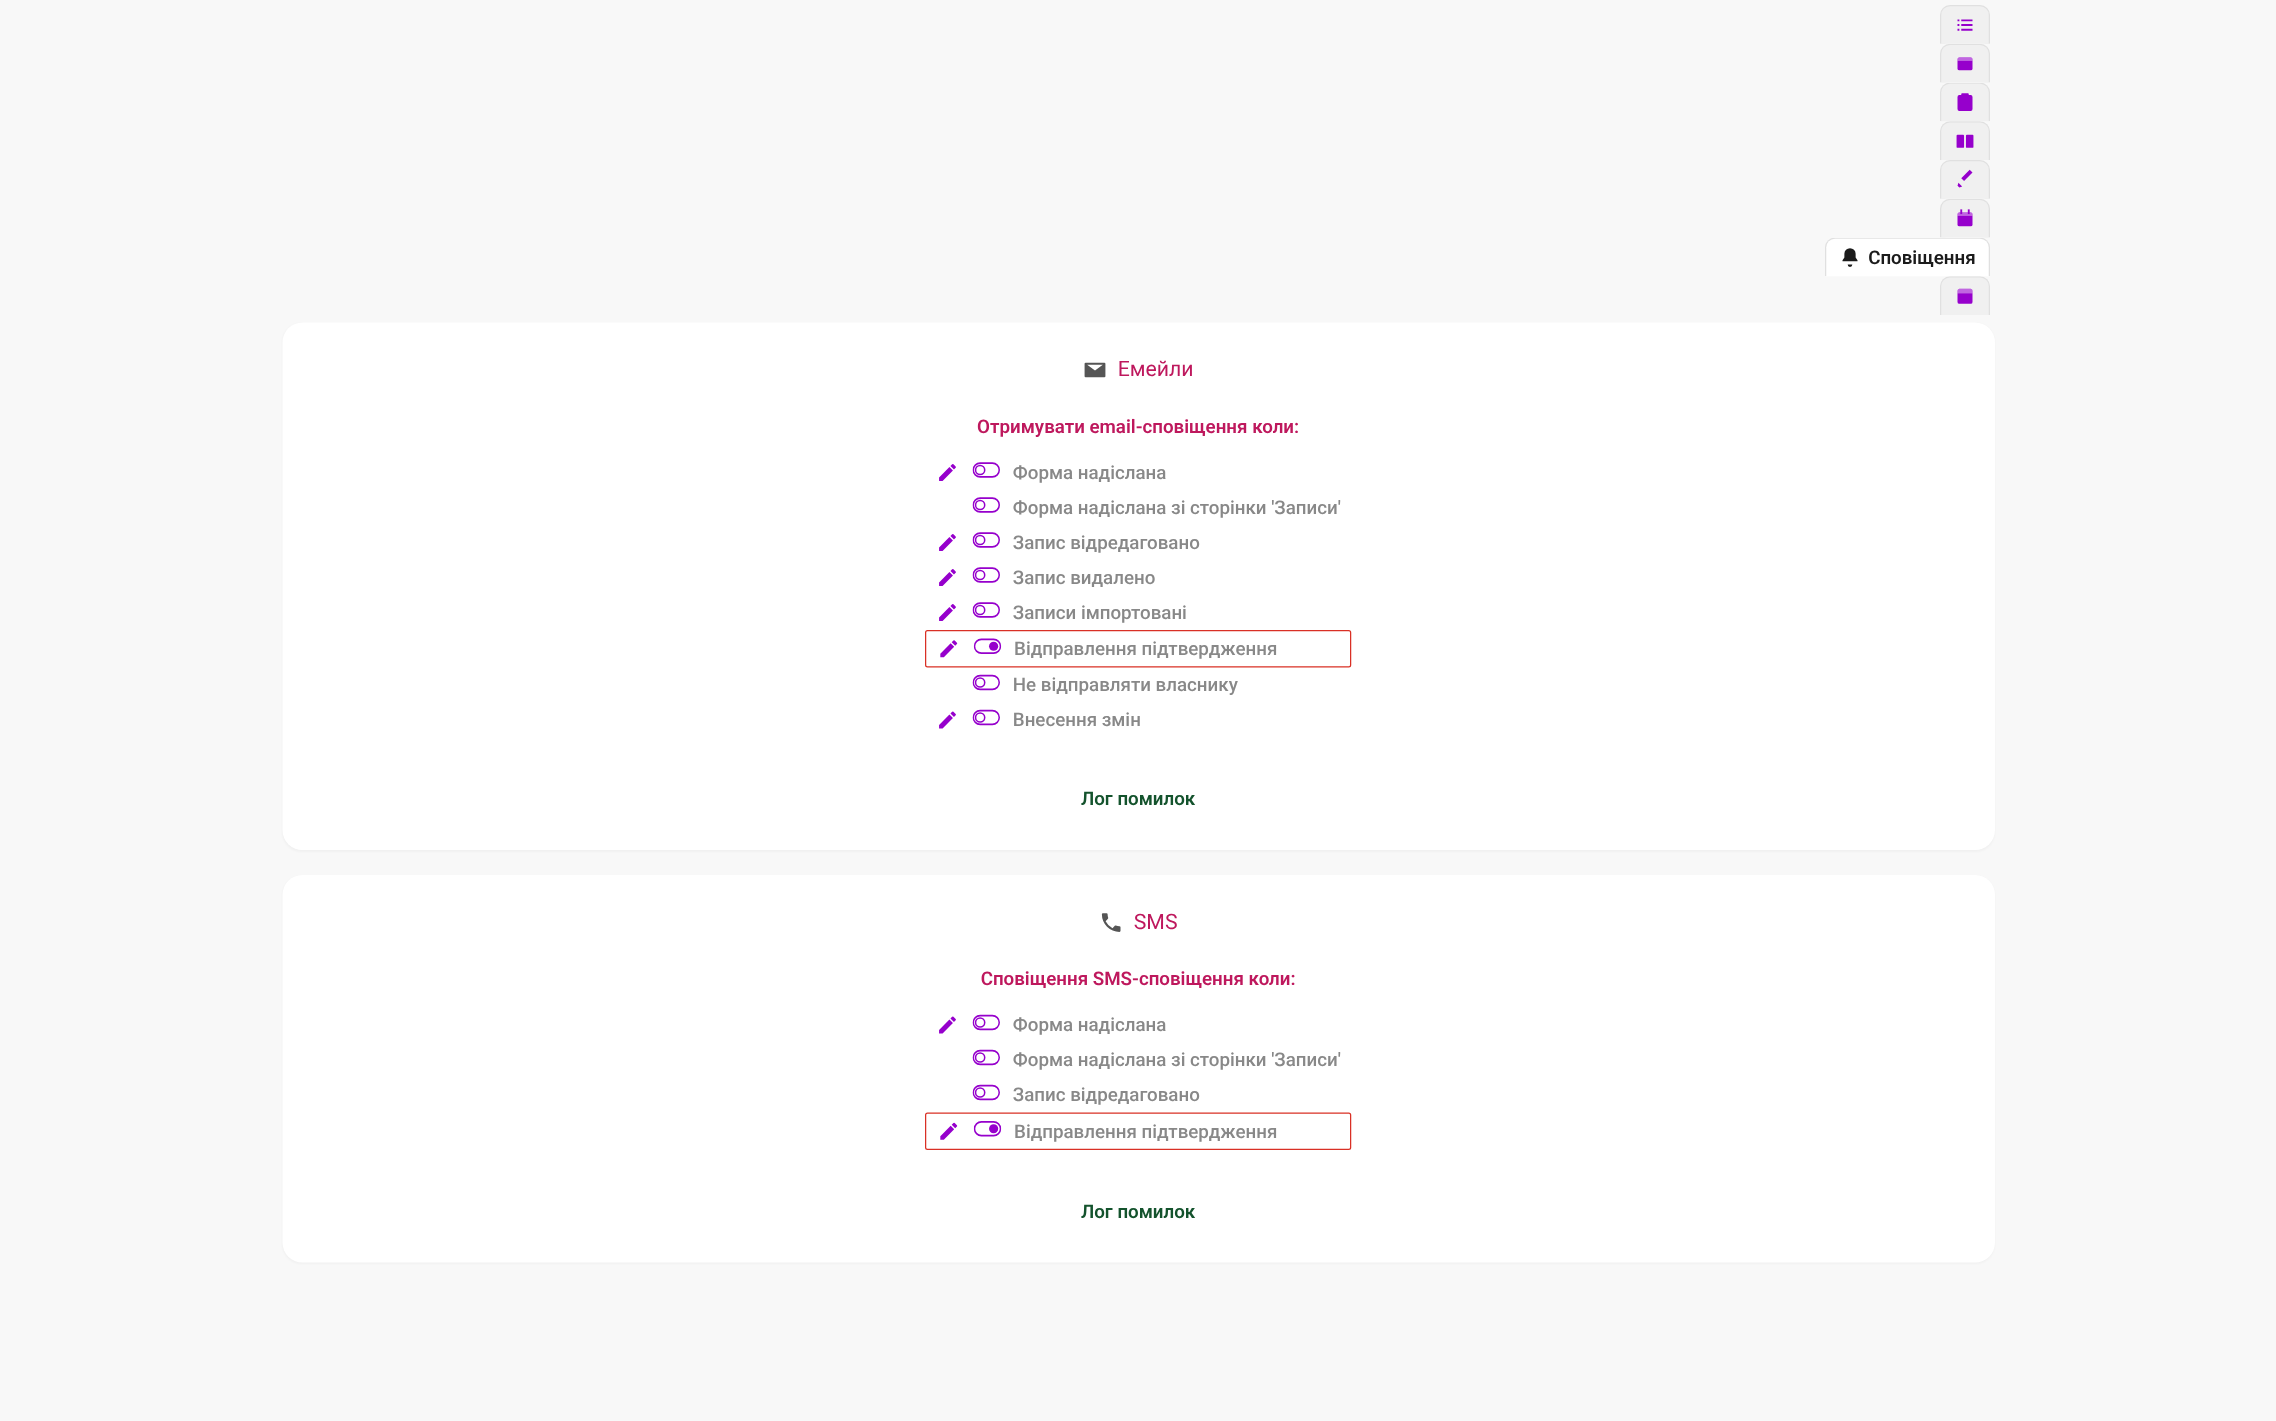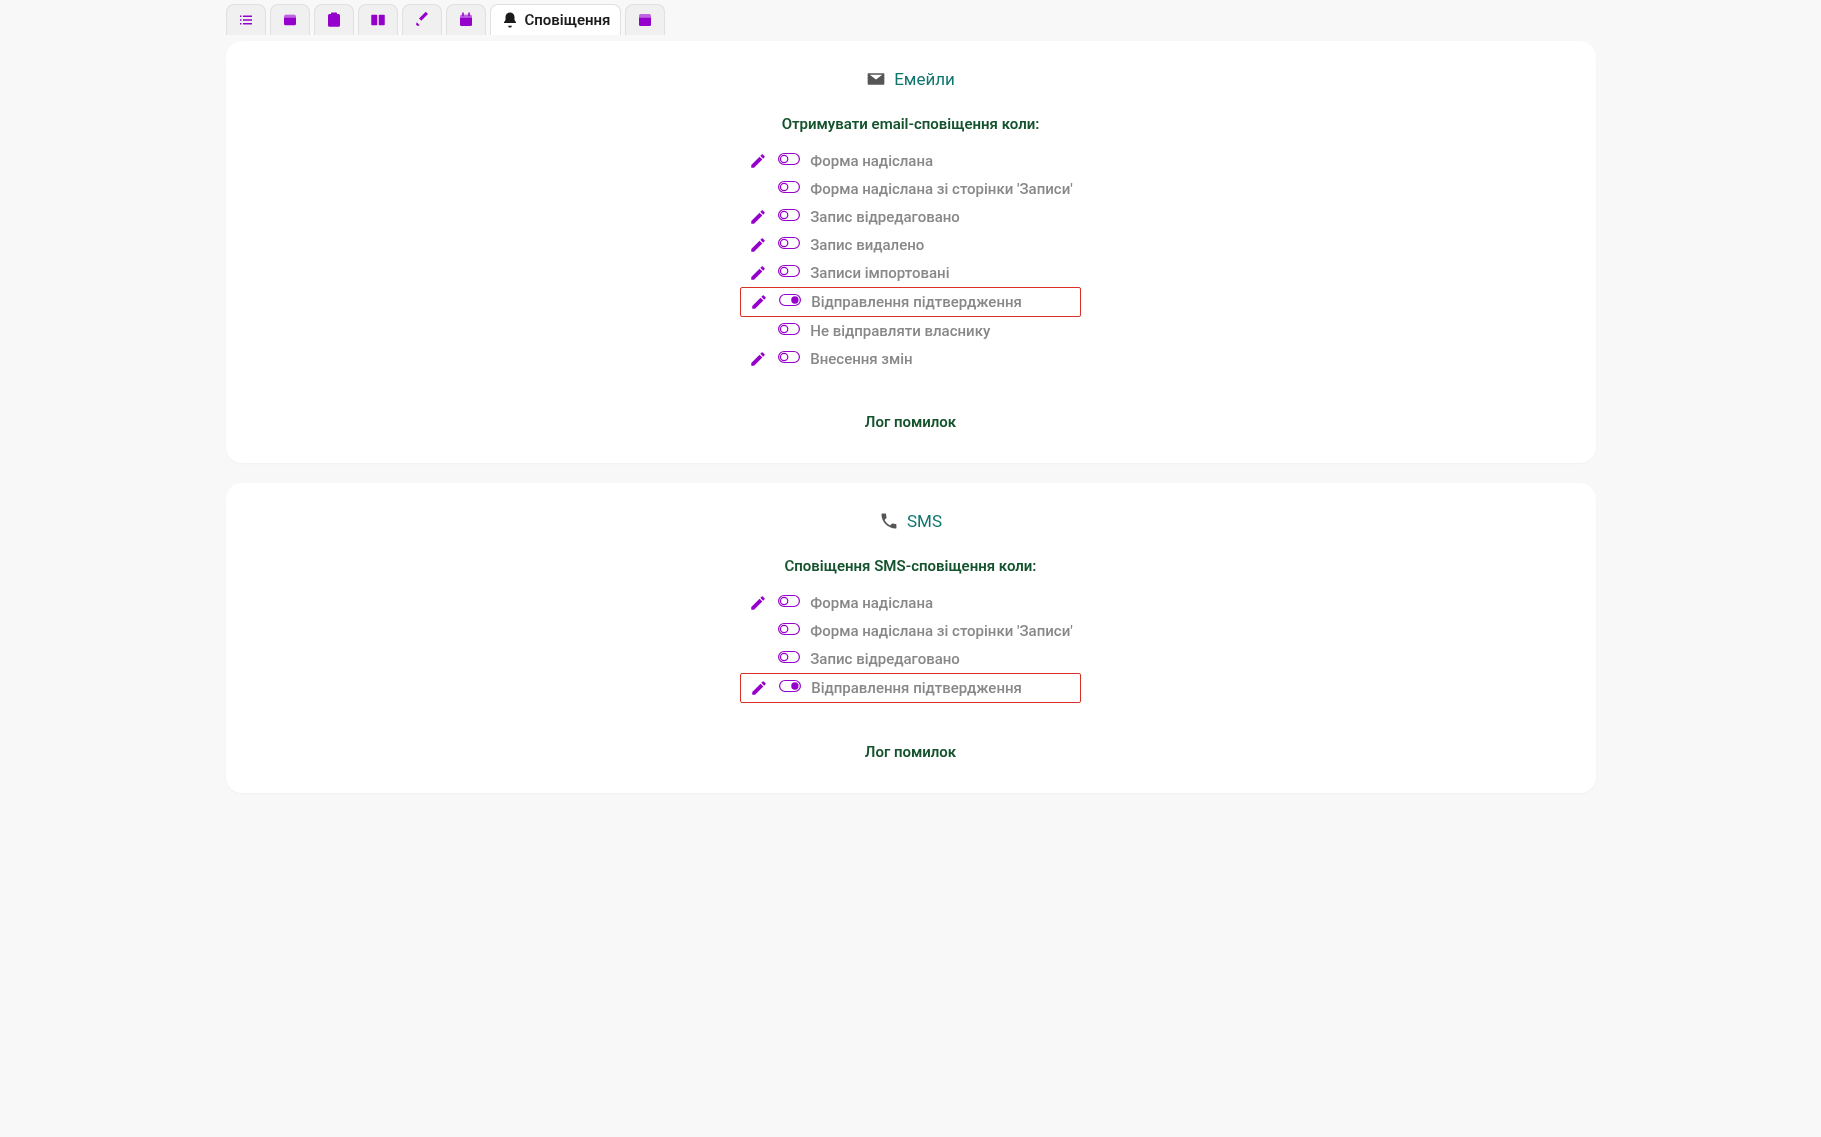--- a/index.html
+++ b/index.html
@@ -19,6 +19,7 @@
   align-items: flex-end;
   gap: 0;
   margin-bottom: 6px;
+  flex-direction: column;
 }
 .tab {
   display: inline-flex;

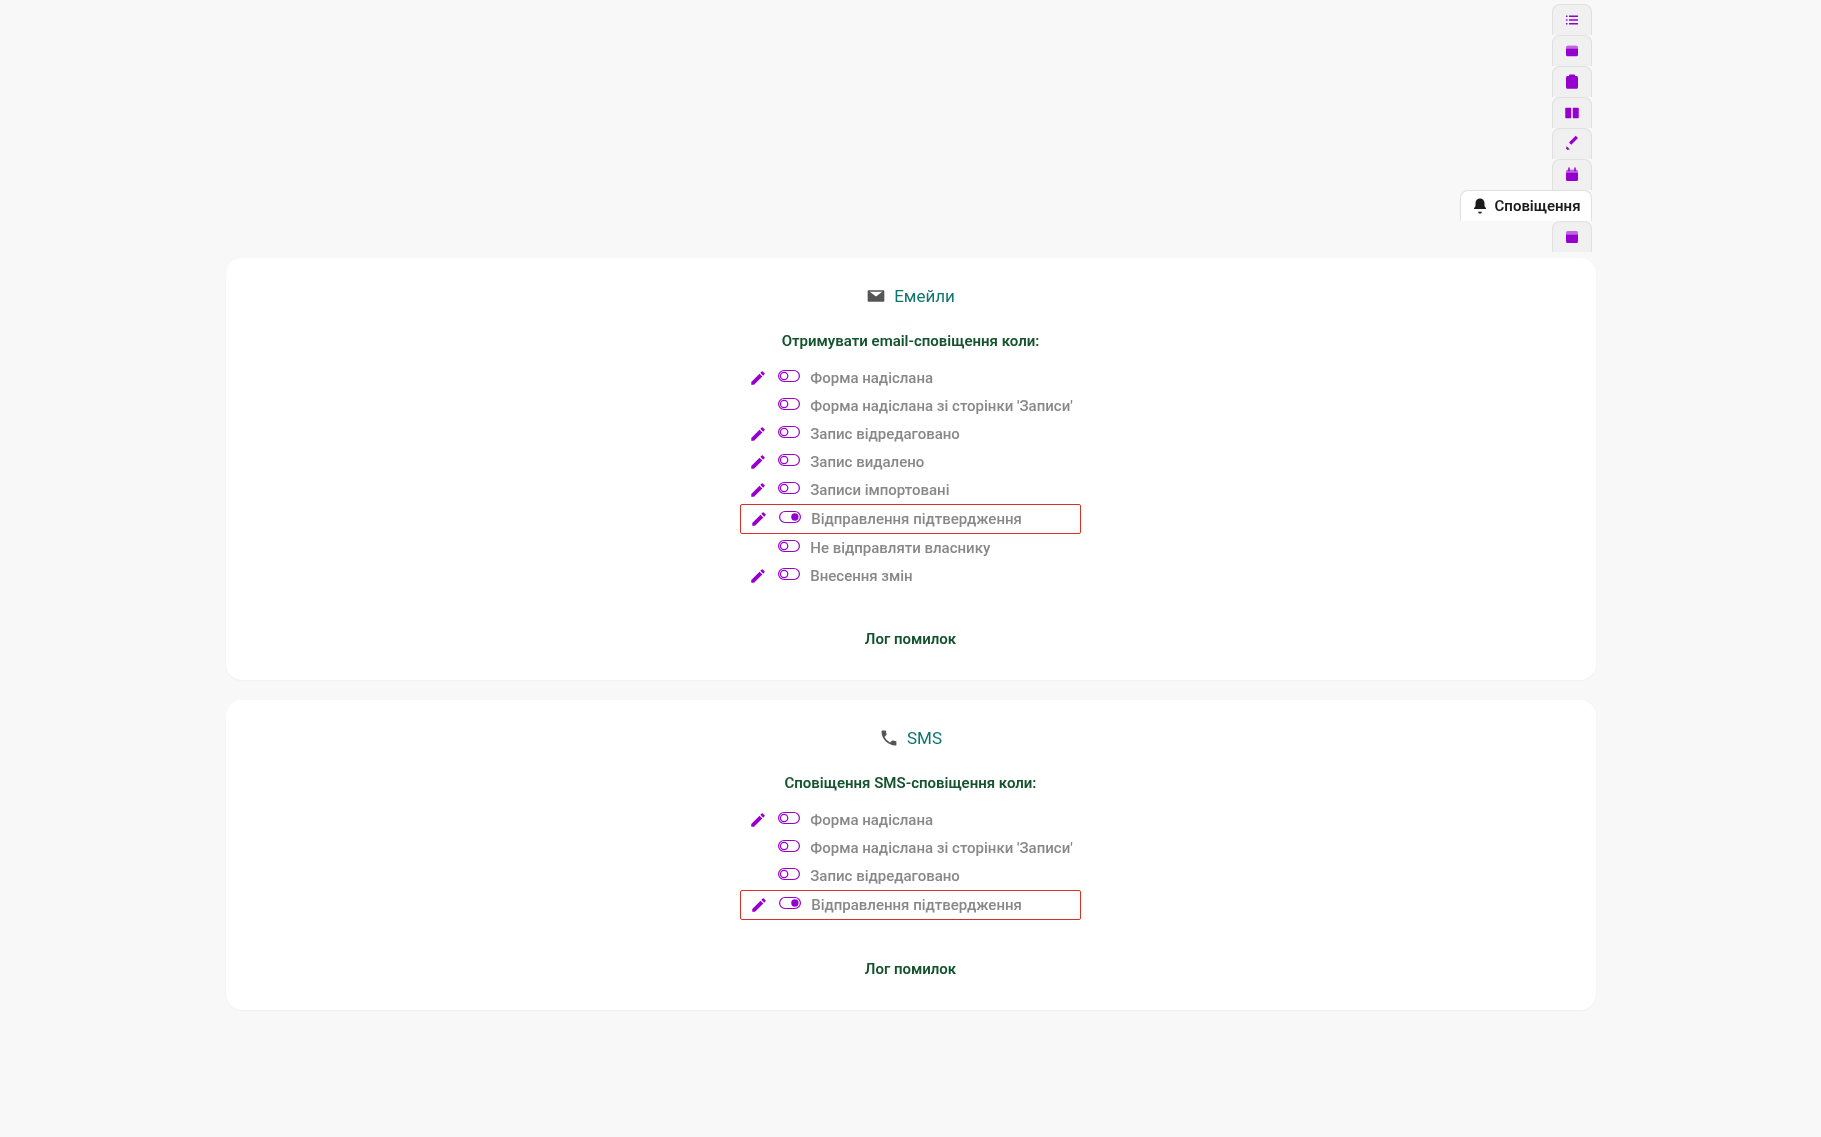--- a/index.html
+++ b/index.html
@@ -67,7 +67,7 @@
   justify-content: center;
   gap: 8px;
   font-size: 17px;
-  color: #0f766e;
+  color: #be185d;
   margin-bottom: 26px;
 }
 .card-subtitle {

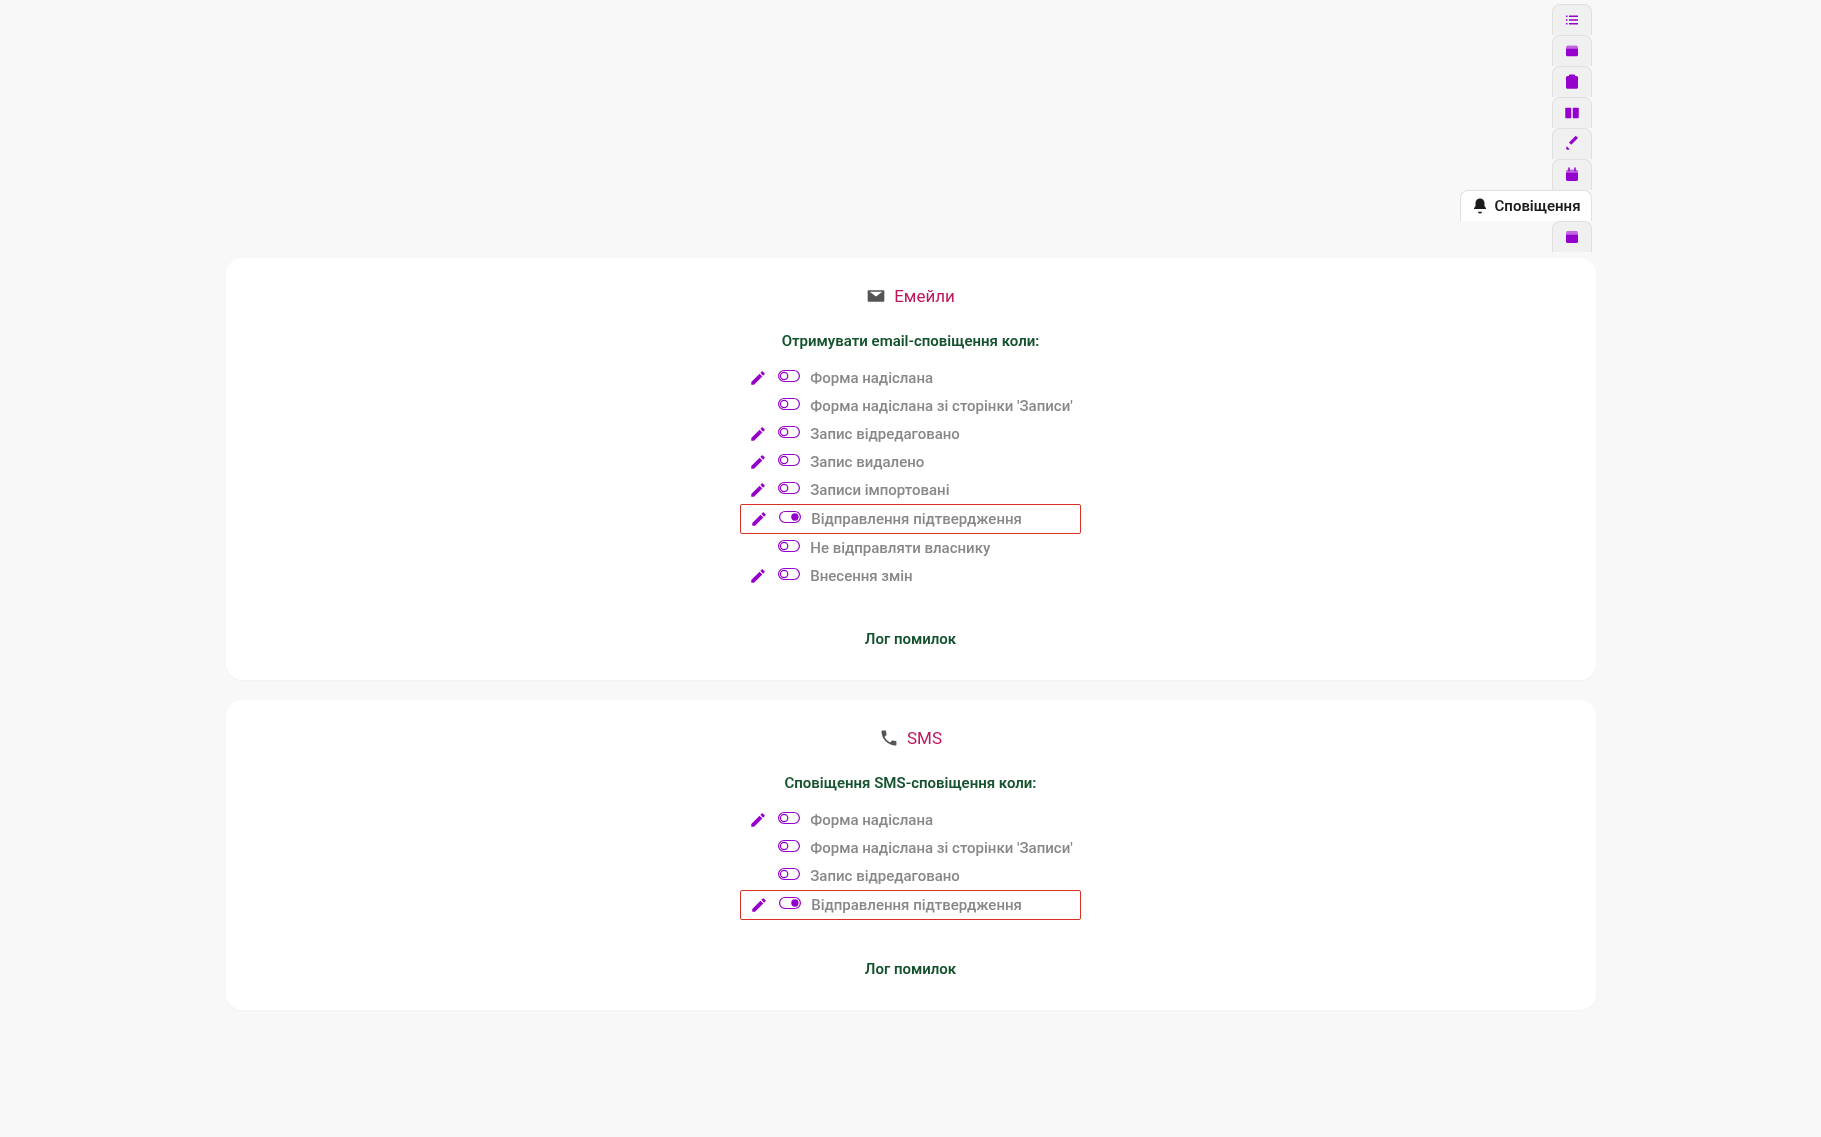--- a/index.html
+++ b/index.html
@@ -72,7 +72,7 @@
 }
 .card-subtitle {
   text-align: center;
-  color: #14532d;
+  color: #be185d;
   font-weight: 600;
   margin-bottom: 14px;
 }

